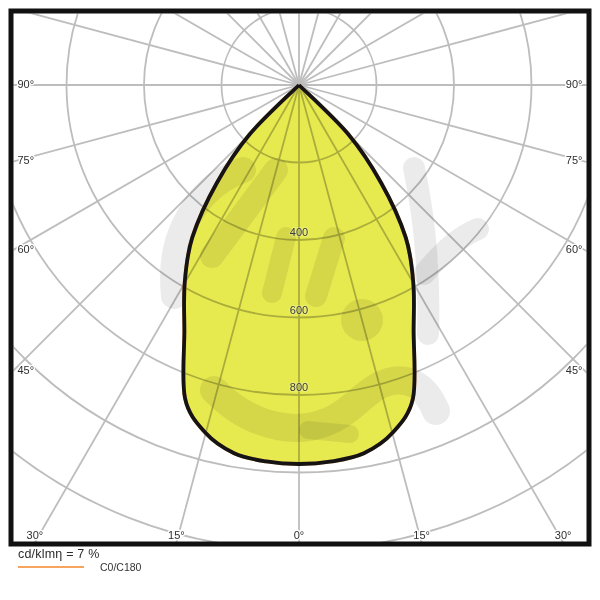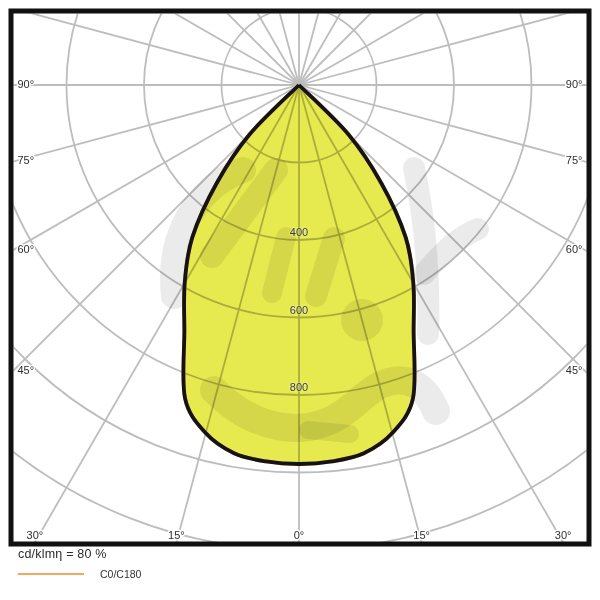--- a/index.html
+++ b/index.html
@@ -110,7 +110,7 @@
   </svg>
 
   <div class="legend">
-    <div class="legend-title">cd/klmη = 80 %</div>
+    <div class="legend-title">cd/klmη = 7 %</div>
     <div class="legend-rows">
       <div class="legend-row">
         <span class="legend-swatch" style="background: rgb(247, 165, 94);"></span>

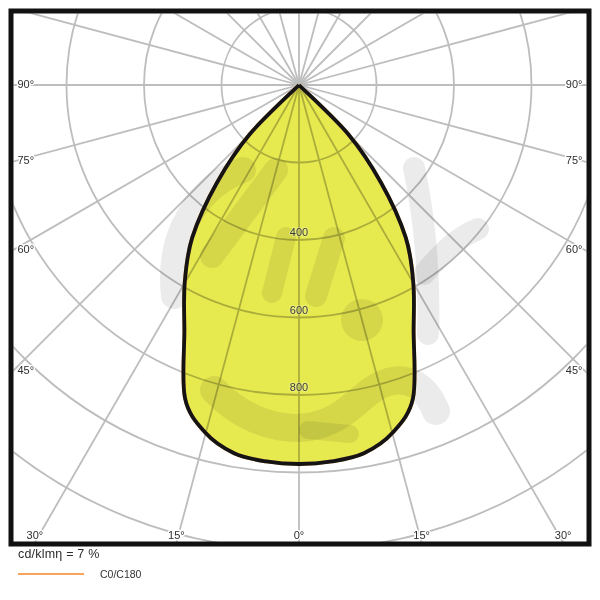--- a/index.html
+++ b/index.html
@@ -25,7 +25,7 @@
   }
   .legend{position:absolute;left:18px;top:547px;width:560px;}
   .legend-title{font-size:12.5px;color:#2b2b2b;letter-spacing:.2px;}
-  .legend-rows{margin-top:7px;}
+  .legend-rows{}
   .legend-row{display:flex;align-items:center;height:12px;margin-bottom:1px;}
   .legend-swatch{display:inline-block;width:66px;height:2px;margin-right:16px;background:#999;}
   .legend-label{font-size:10.5px;color:#333;}

